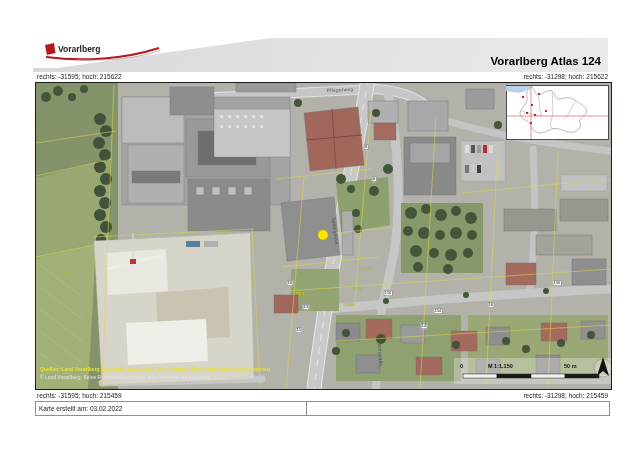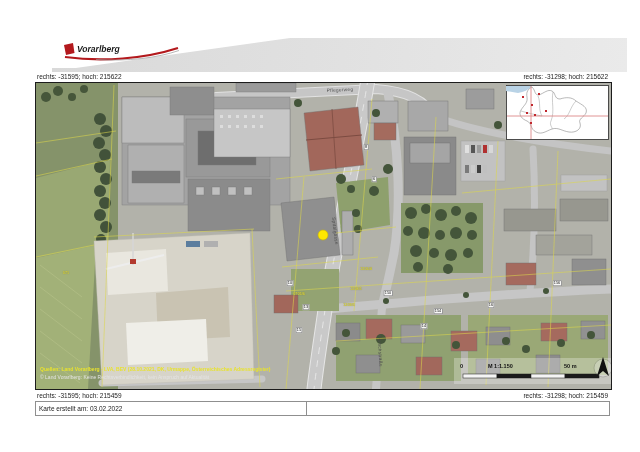--- a/index.html
+++ b/index.html
@@ -7,8 +7,8 @@
        font-family:"Liberation Sans","DejaVu Sans",sans-serif;overflow:hidden;}
 
   
-  .banner{position:absolute;left:52px;top:38px;width:575px;height:34px;
-          background:linear-gradient(100deg,#d9d9d9 0%,#e0e0e0 45%,#eaeaea 100%);font-style:italic;}
+  .banner{position:absolute;left:33px;top:38px;width:575px;height:34px;
+          background:linear-gradient(100deg,#d9d9d9 0%,#e0e0e0 45%,#eaeaea 100%);}
   .banner .wedge{position:absolute;left:0;top:0;width:238px;height:30px;background:#ffffff;
           clip-path:polygon(0 0,100% 0,10% 100%,0 100%);}
   .logo{position:absolute;left:10px;top:3px;width:125px;height:24px;z-index:2;}

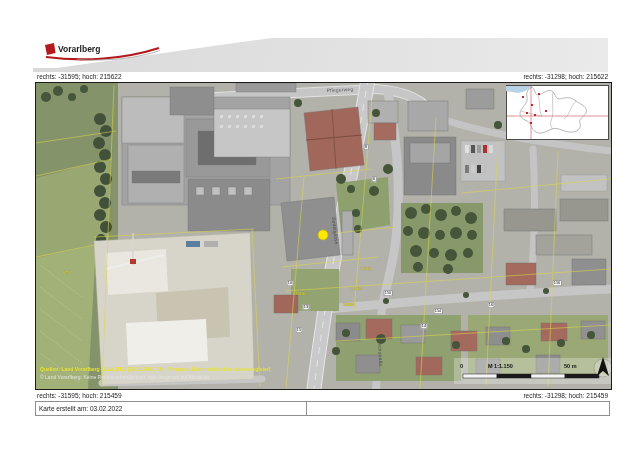--- a/index.html
+++ b/index.html
@@ -56,6 +56,7 @@
     <path d="M3,16 C 40,21 82,18 116,7" stroke="#b3191d" stroke-width="2.2" fill="none"></path>
     <path d="M34,18.5 C 66,20.5 95,17 117,9.5" stroke="#9a9a9a" stroke-width="0.7" fill="none"></path>
   </svg>
+  <div class="banner-title">Vorarlberg Atlas 124</div>
 </div>
 
 <div class="coordrow coords-top">

